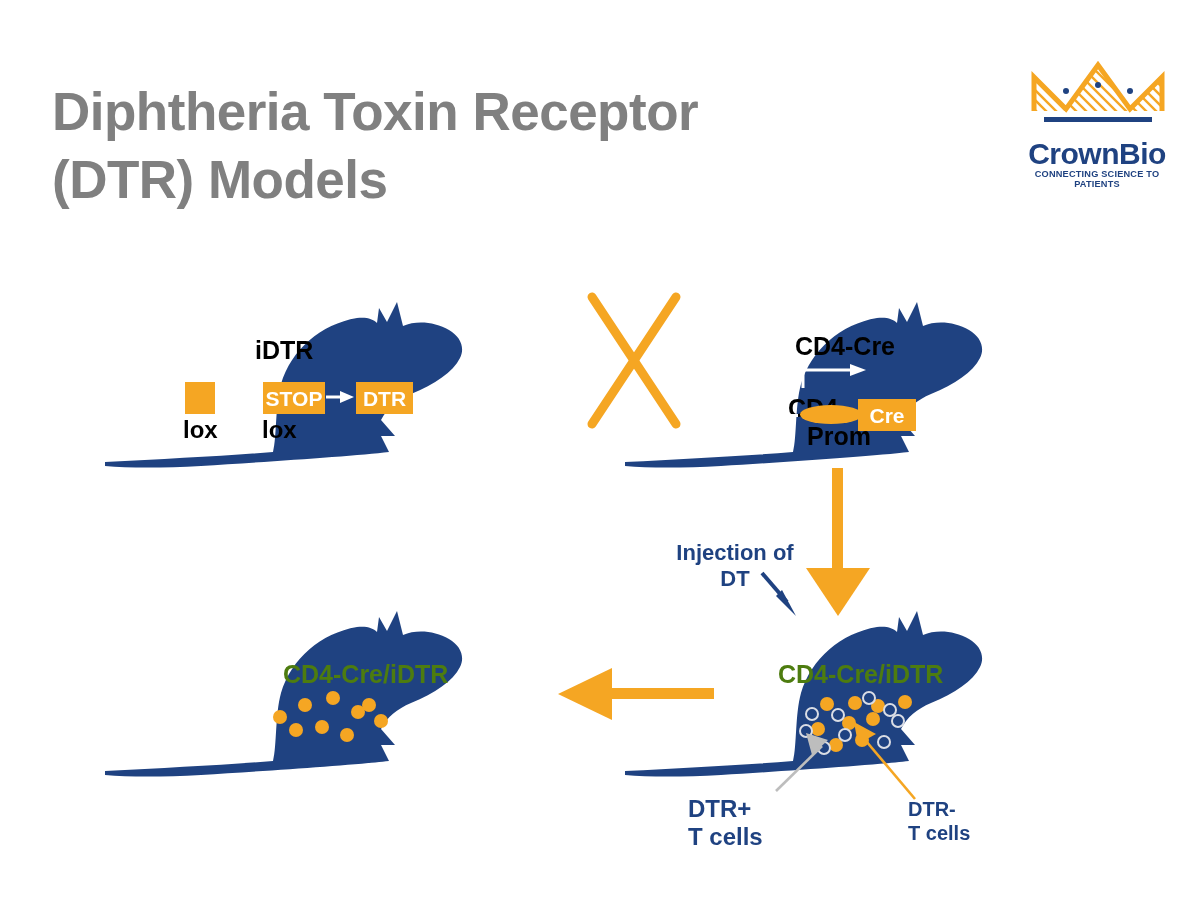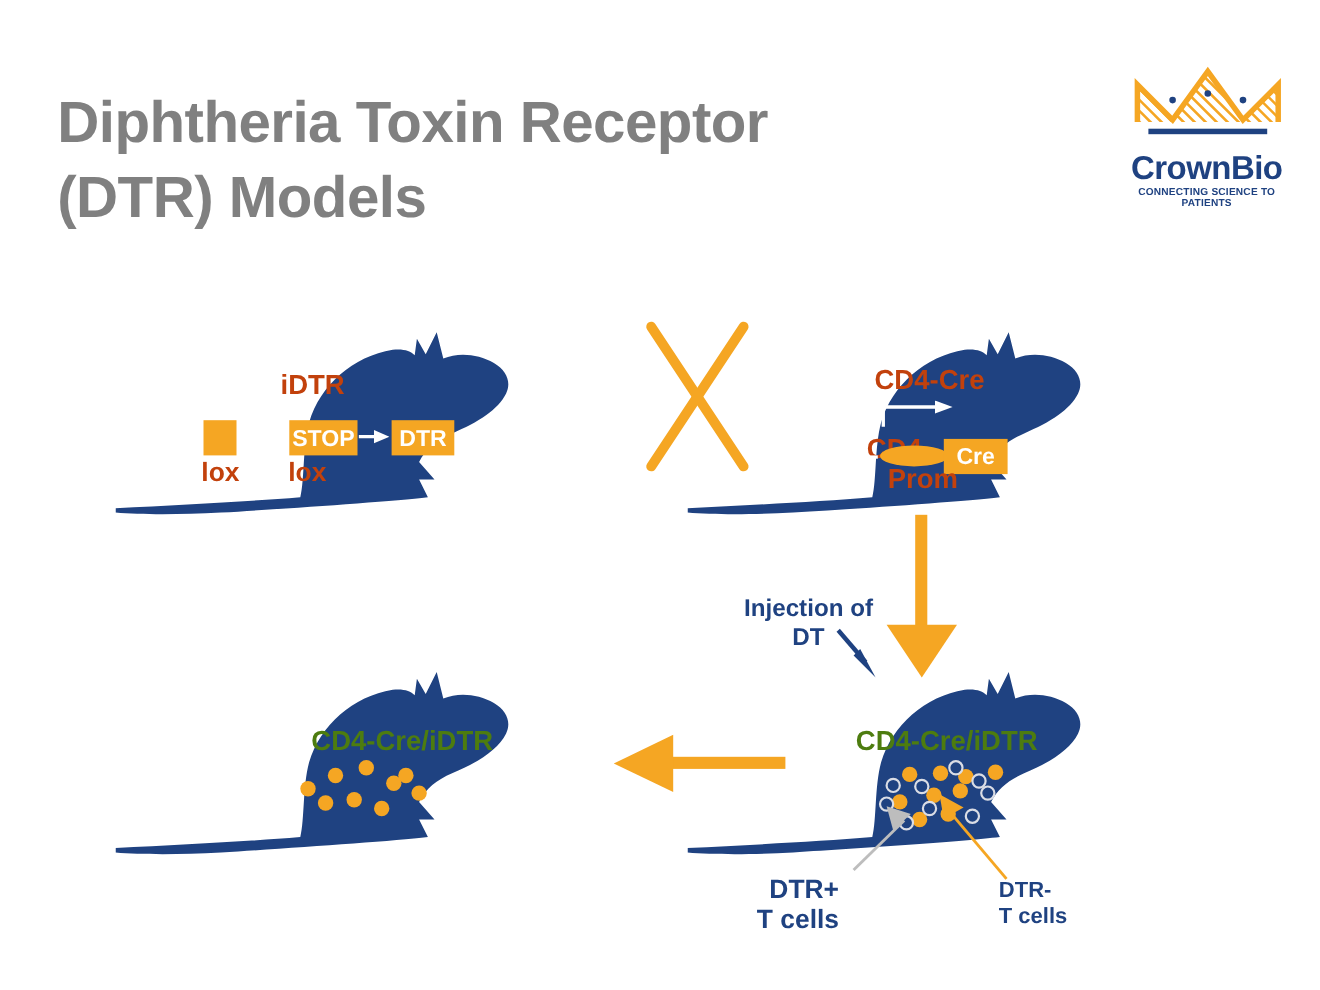--- a/index.html
+++ b/index.html
@@ -111,7 +111,7 @@
   }
   .glabel {
     position: absolute;
-    color: #c2410c;
+    color: #000000;
     font-weight: bold;
     white-space: nowrap;
   }

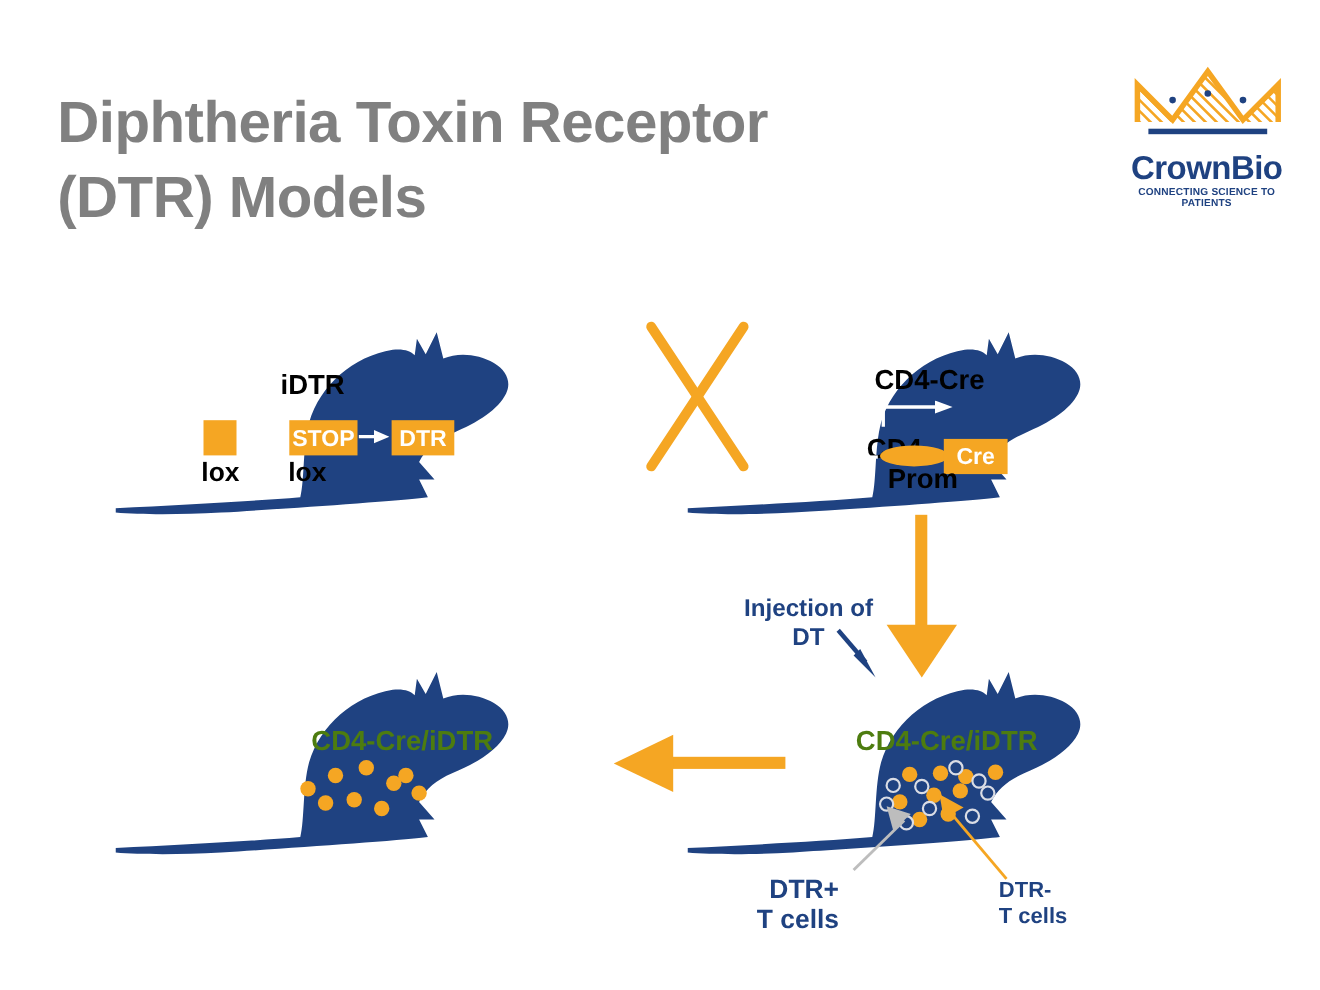--- a/index.html
+++ b/index.html
@@ -392,7 +392,7 @@
   <div class="callout" style="left:665px; top:540px; font-size:22px; text-align:center; width:140px;">Injection of
 DT</div>
 
-  <div class="callout" style="left:688px; top:795px; font-size:24px;text-align:right;">DTR+
+  <div class="callout" style="left:688px; top:795px; font-size:24px;">DTR+
 T cells</div>
 
   <div class="callout" style="left:908px; top:798px; font-size:20px;">DTR-

